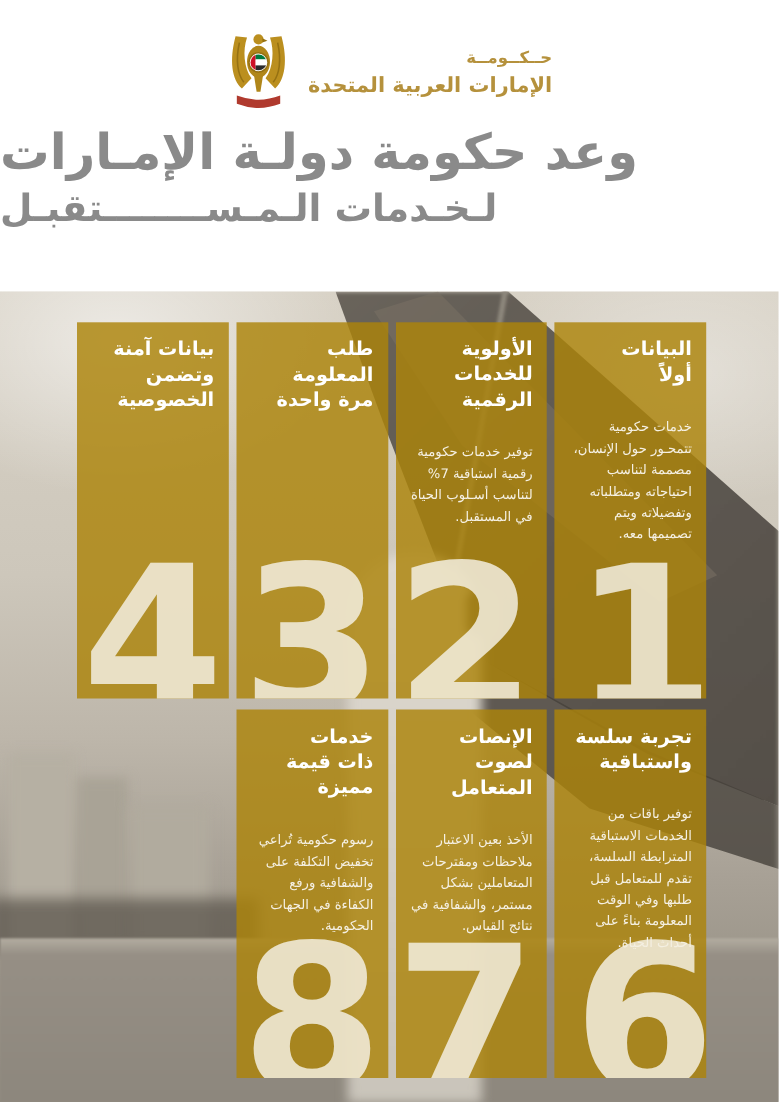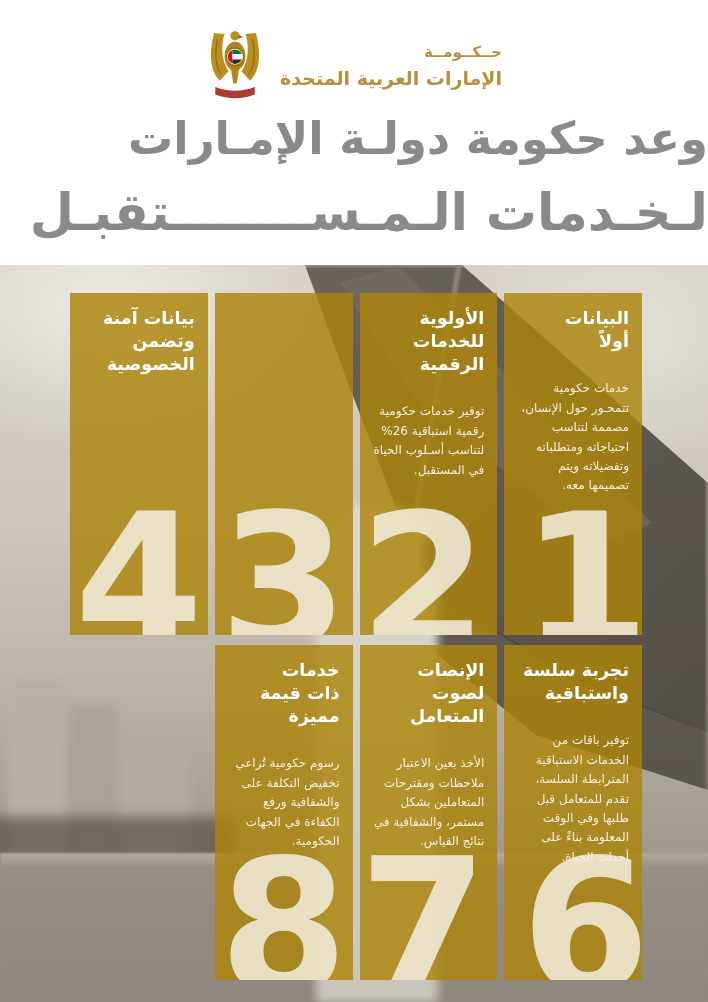--- a/index.html
+++ b/index.html
@@ -59,8 +59,8 @@
   .logo-line1 { font-size:15px; font-weight:bold; letter-spacing:1px; margin-left:14px; }
   .logo-line2 { font-size:19px; font-weight:bold; margin-top:6px; }
   .title { position:absolute; top:112px; left:0; width:100%; margin:0;
-           direction:rtl; text-align:right; color:var(--title-gray,#8a8a8a);
-           font-weight:bold;padding-left:16px; }
+           direction:rtl; text-align:left; color:var(--title-gray,#8a8a8a);
+           font-weight:bold; }
   .title span { display:block; }
   .t1 { font-size:45px; line-height:1.2; }
   .t2 { font-size:51px; line-height:1.2; margin-top:16px; letter-spacing:1px; }

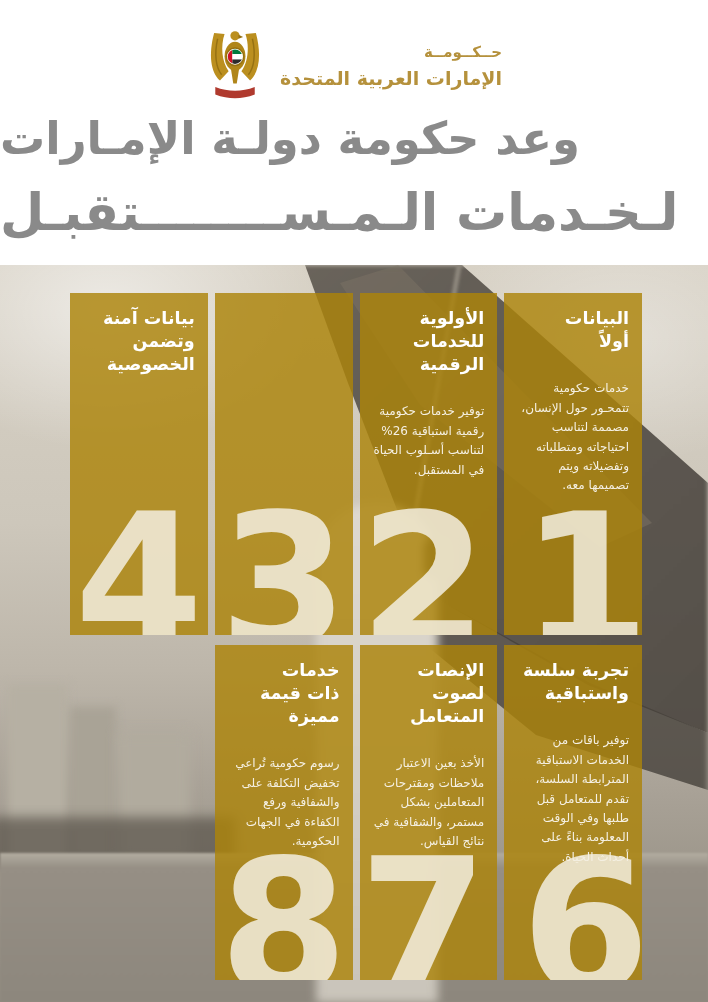--- a/index.html
+++ b/index.html
@@ -63,7 +63,7 @@
            font-weight:bold; }
   .title span { display:block; }
   .t1 { font-size:45px; line-height:1.2; }
-  .t2 { font-size:51px; line-height:1.2; margin-top:16px; letter-spacing:1px; }
+  .t2 { font-size:34px; line-height:1.2; margin-top:4px; letter-spacing:1px; }
 
   
   .grid { position:absolute; left:70px; top:293px; width:572px; height:687px;

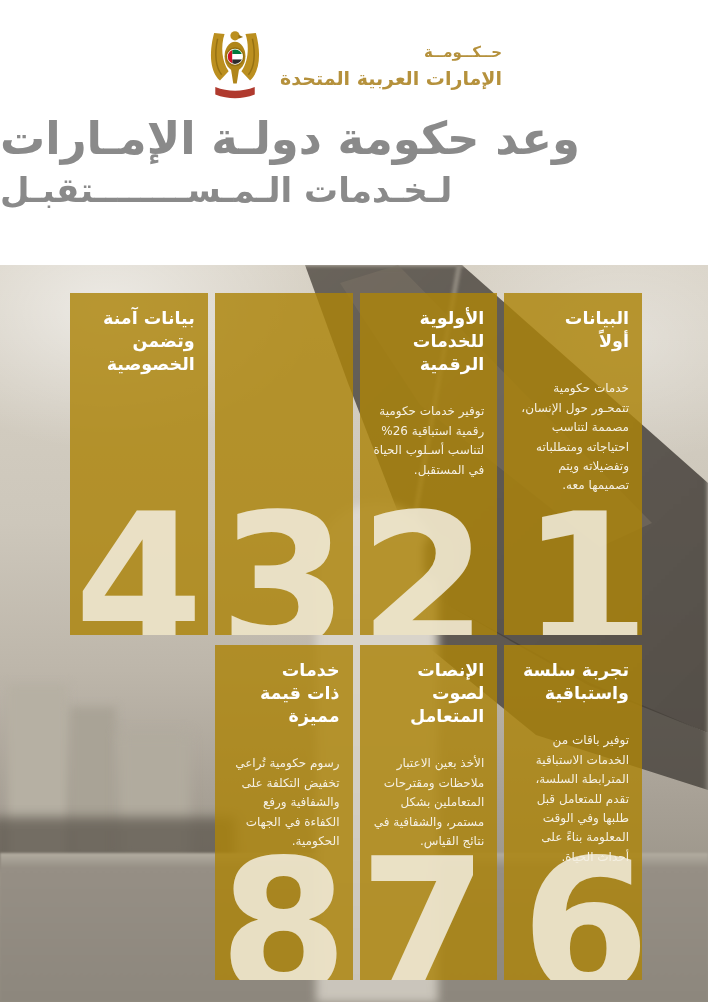--- a/index.html
+++ b/index.html
@@ -148,6 +148,9 @@
       <div class="num">2</div>
     </section>
     <section class="card">
+      <h2>طلب
+المعلومة
+مرة واحدة</h2>
       <div class="num">3</div>
     </section>
     <section class="card">

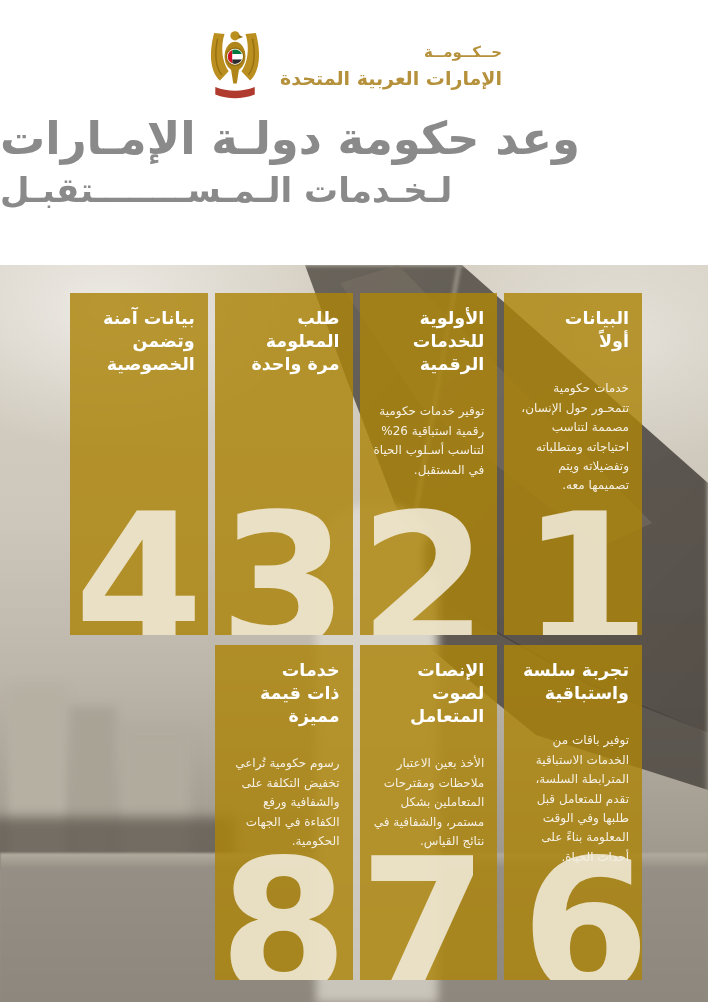--- a/index.html
+++ b/index.html
@@ -144,7 +144,7 @@
       <h2>الأولوية
 للخدمات
 الرقمية</h2>
-      <p>توفير خدمات حكومية رقمية استباقية 26% لتناسب أسـلوب الحياة في المستقبل.</p>
+      <p>توفير خدمات حكومية رقمية استباقية 7% لتناسب أسـلوب الحياة في المستقبل.</p>
       <div class="num">2</div>
     </section>
     <section class="card">

